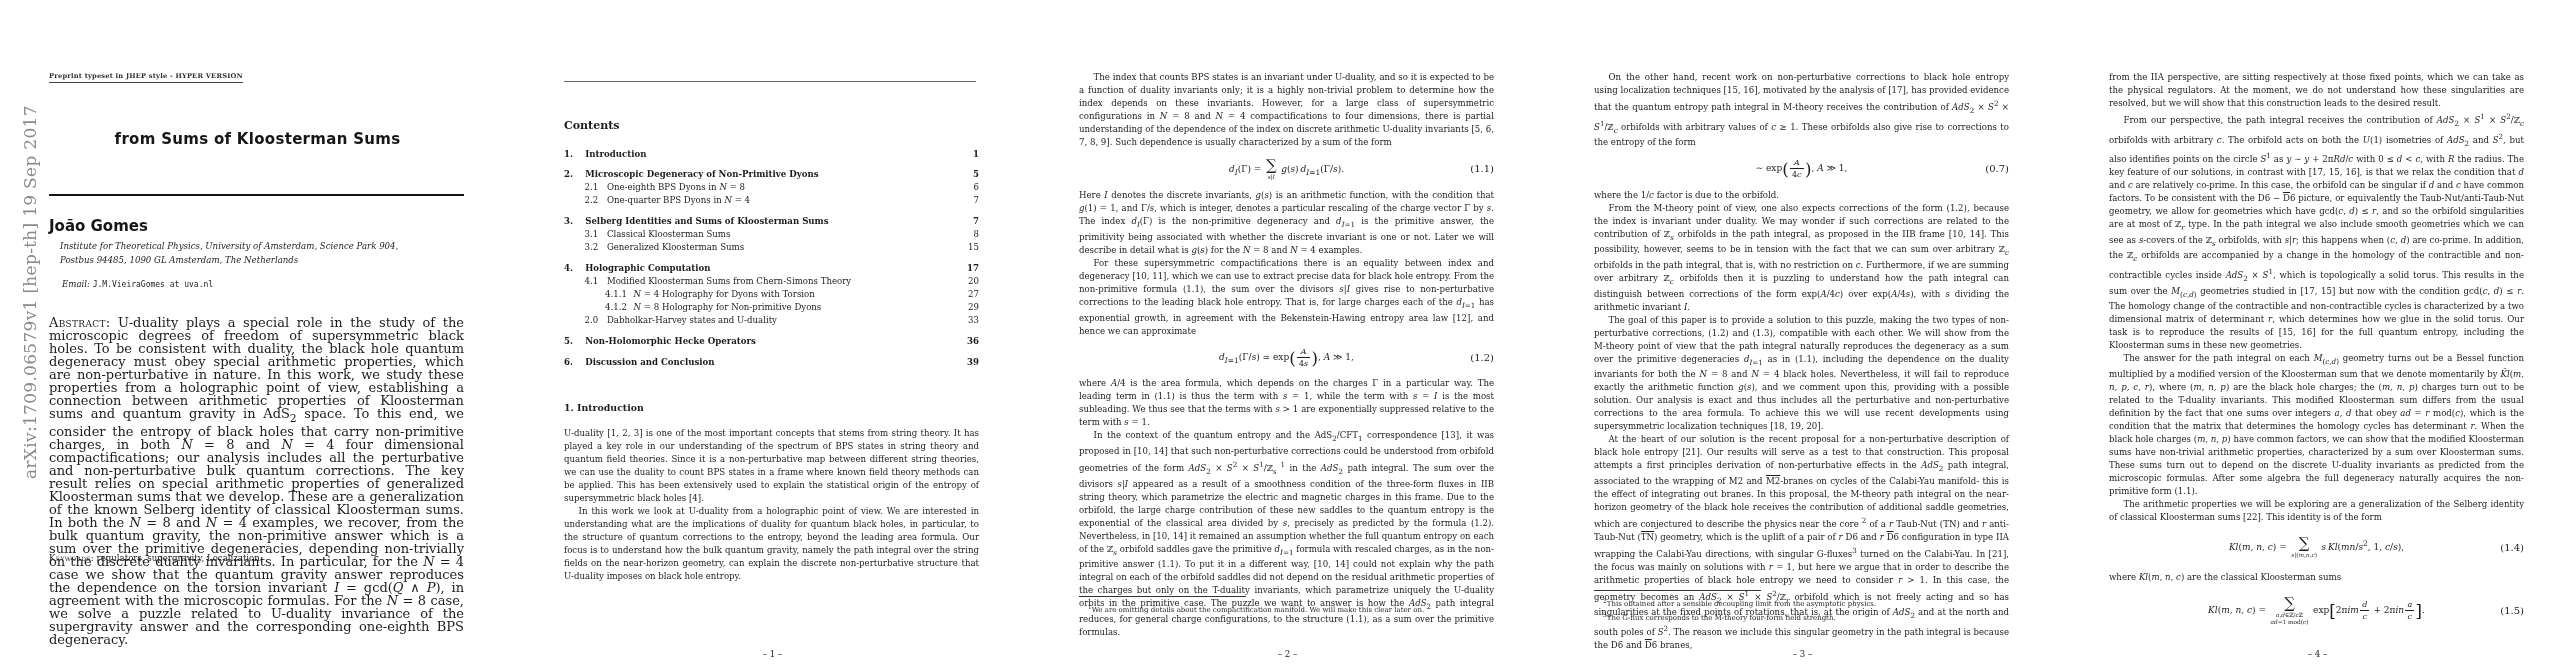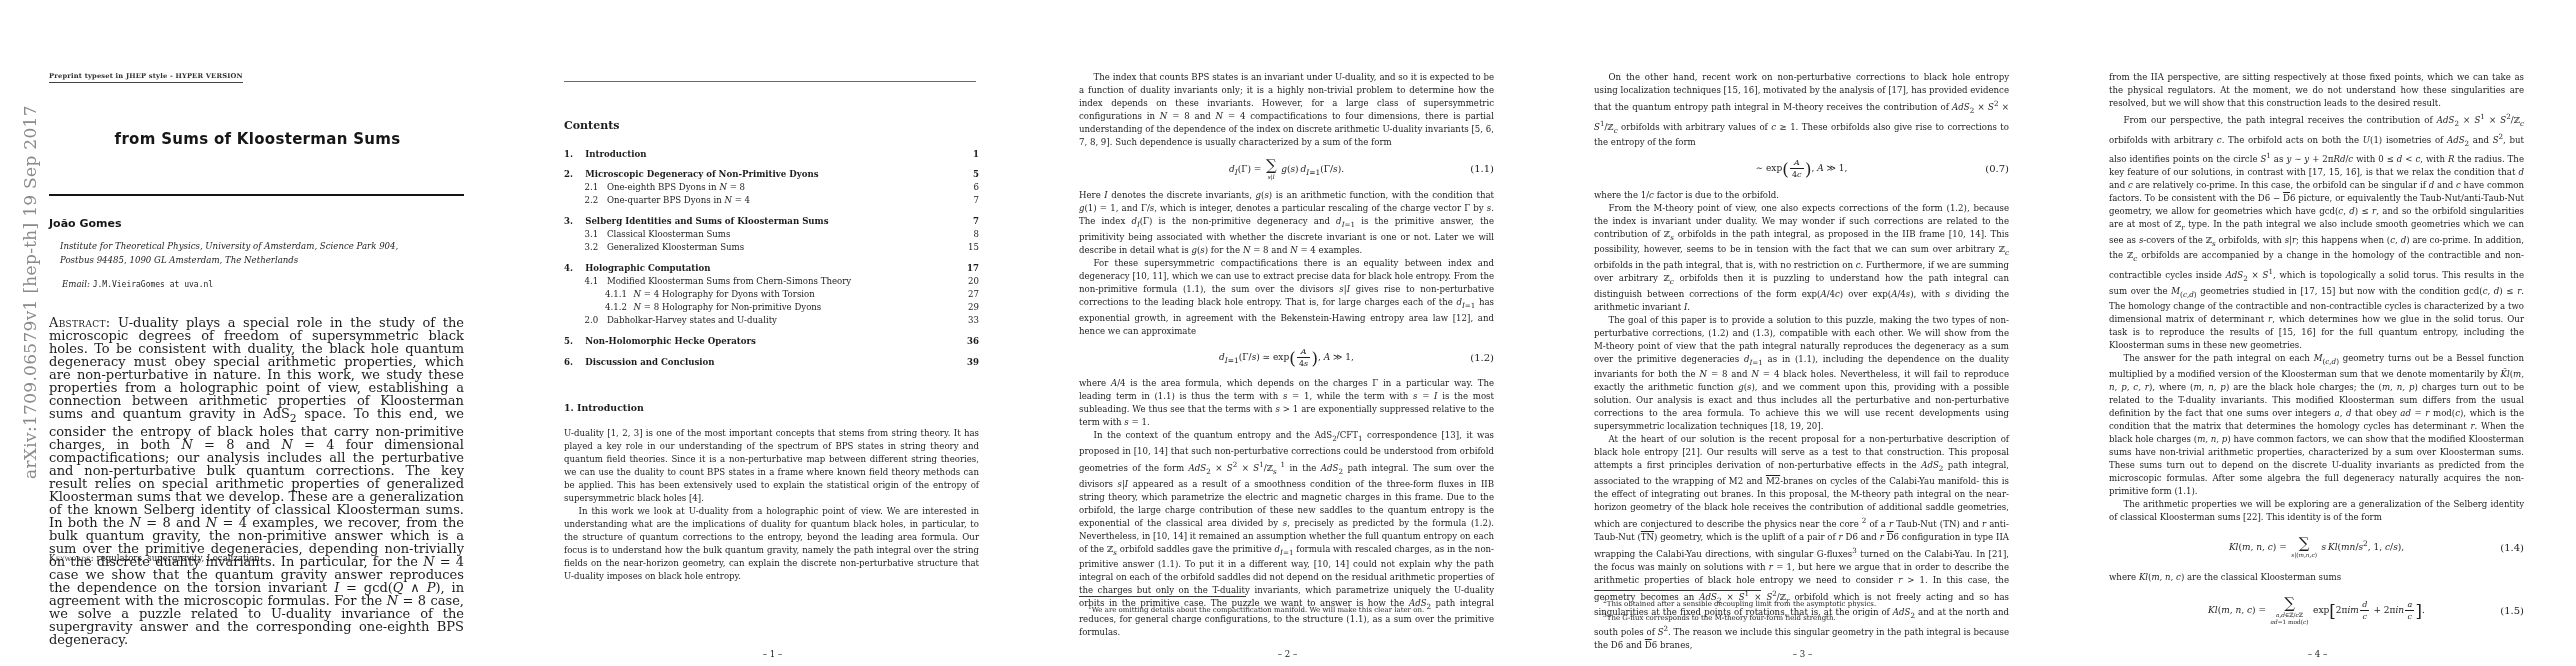--- a/index.html
+++ b/index.html
@@ -36,7 +36,7 @@
   .author-name {
     position:absolute; left:49px; top:217px;
     font-family:"DejaVu Sans","Liberation Sans",sans-serif;
-    font-weight:bold; font-size:11px; color:#161616;
+    font-weight:bold; font-size:15px; color:#161616;
   }
   .affiliation {
     position:absolute; left:60px; top:239px; width:367px;

